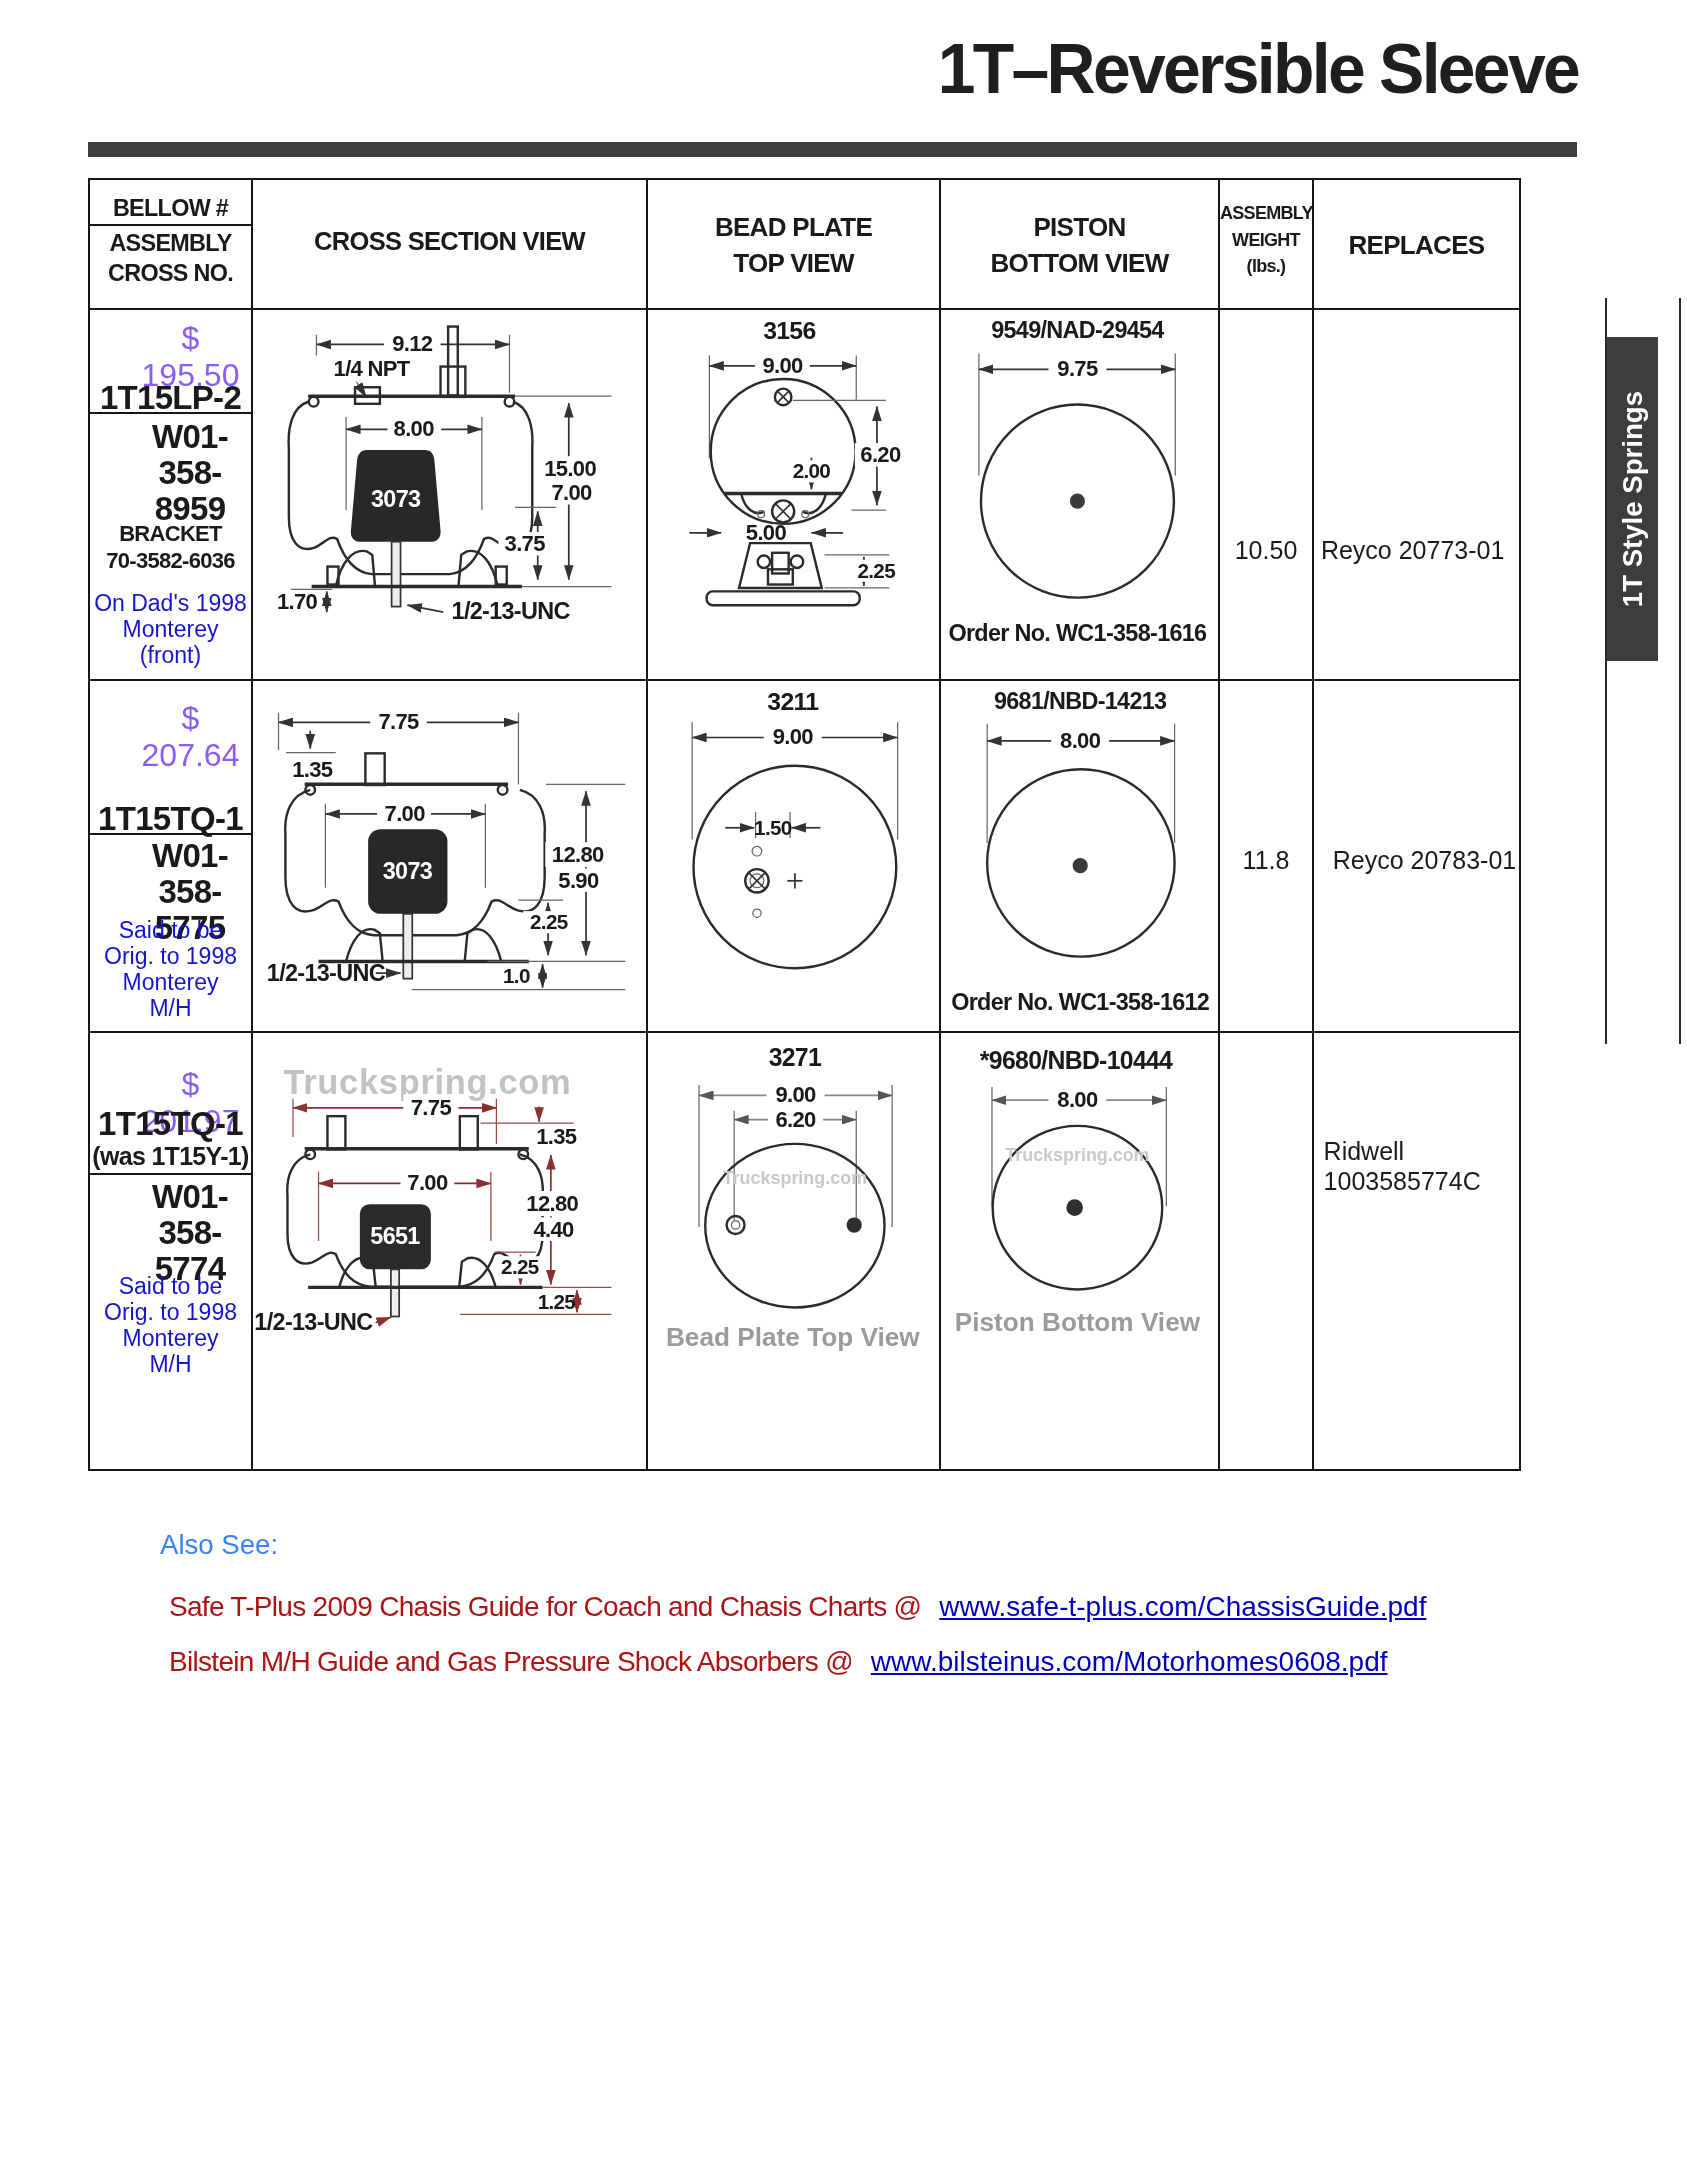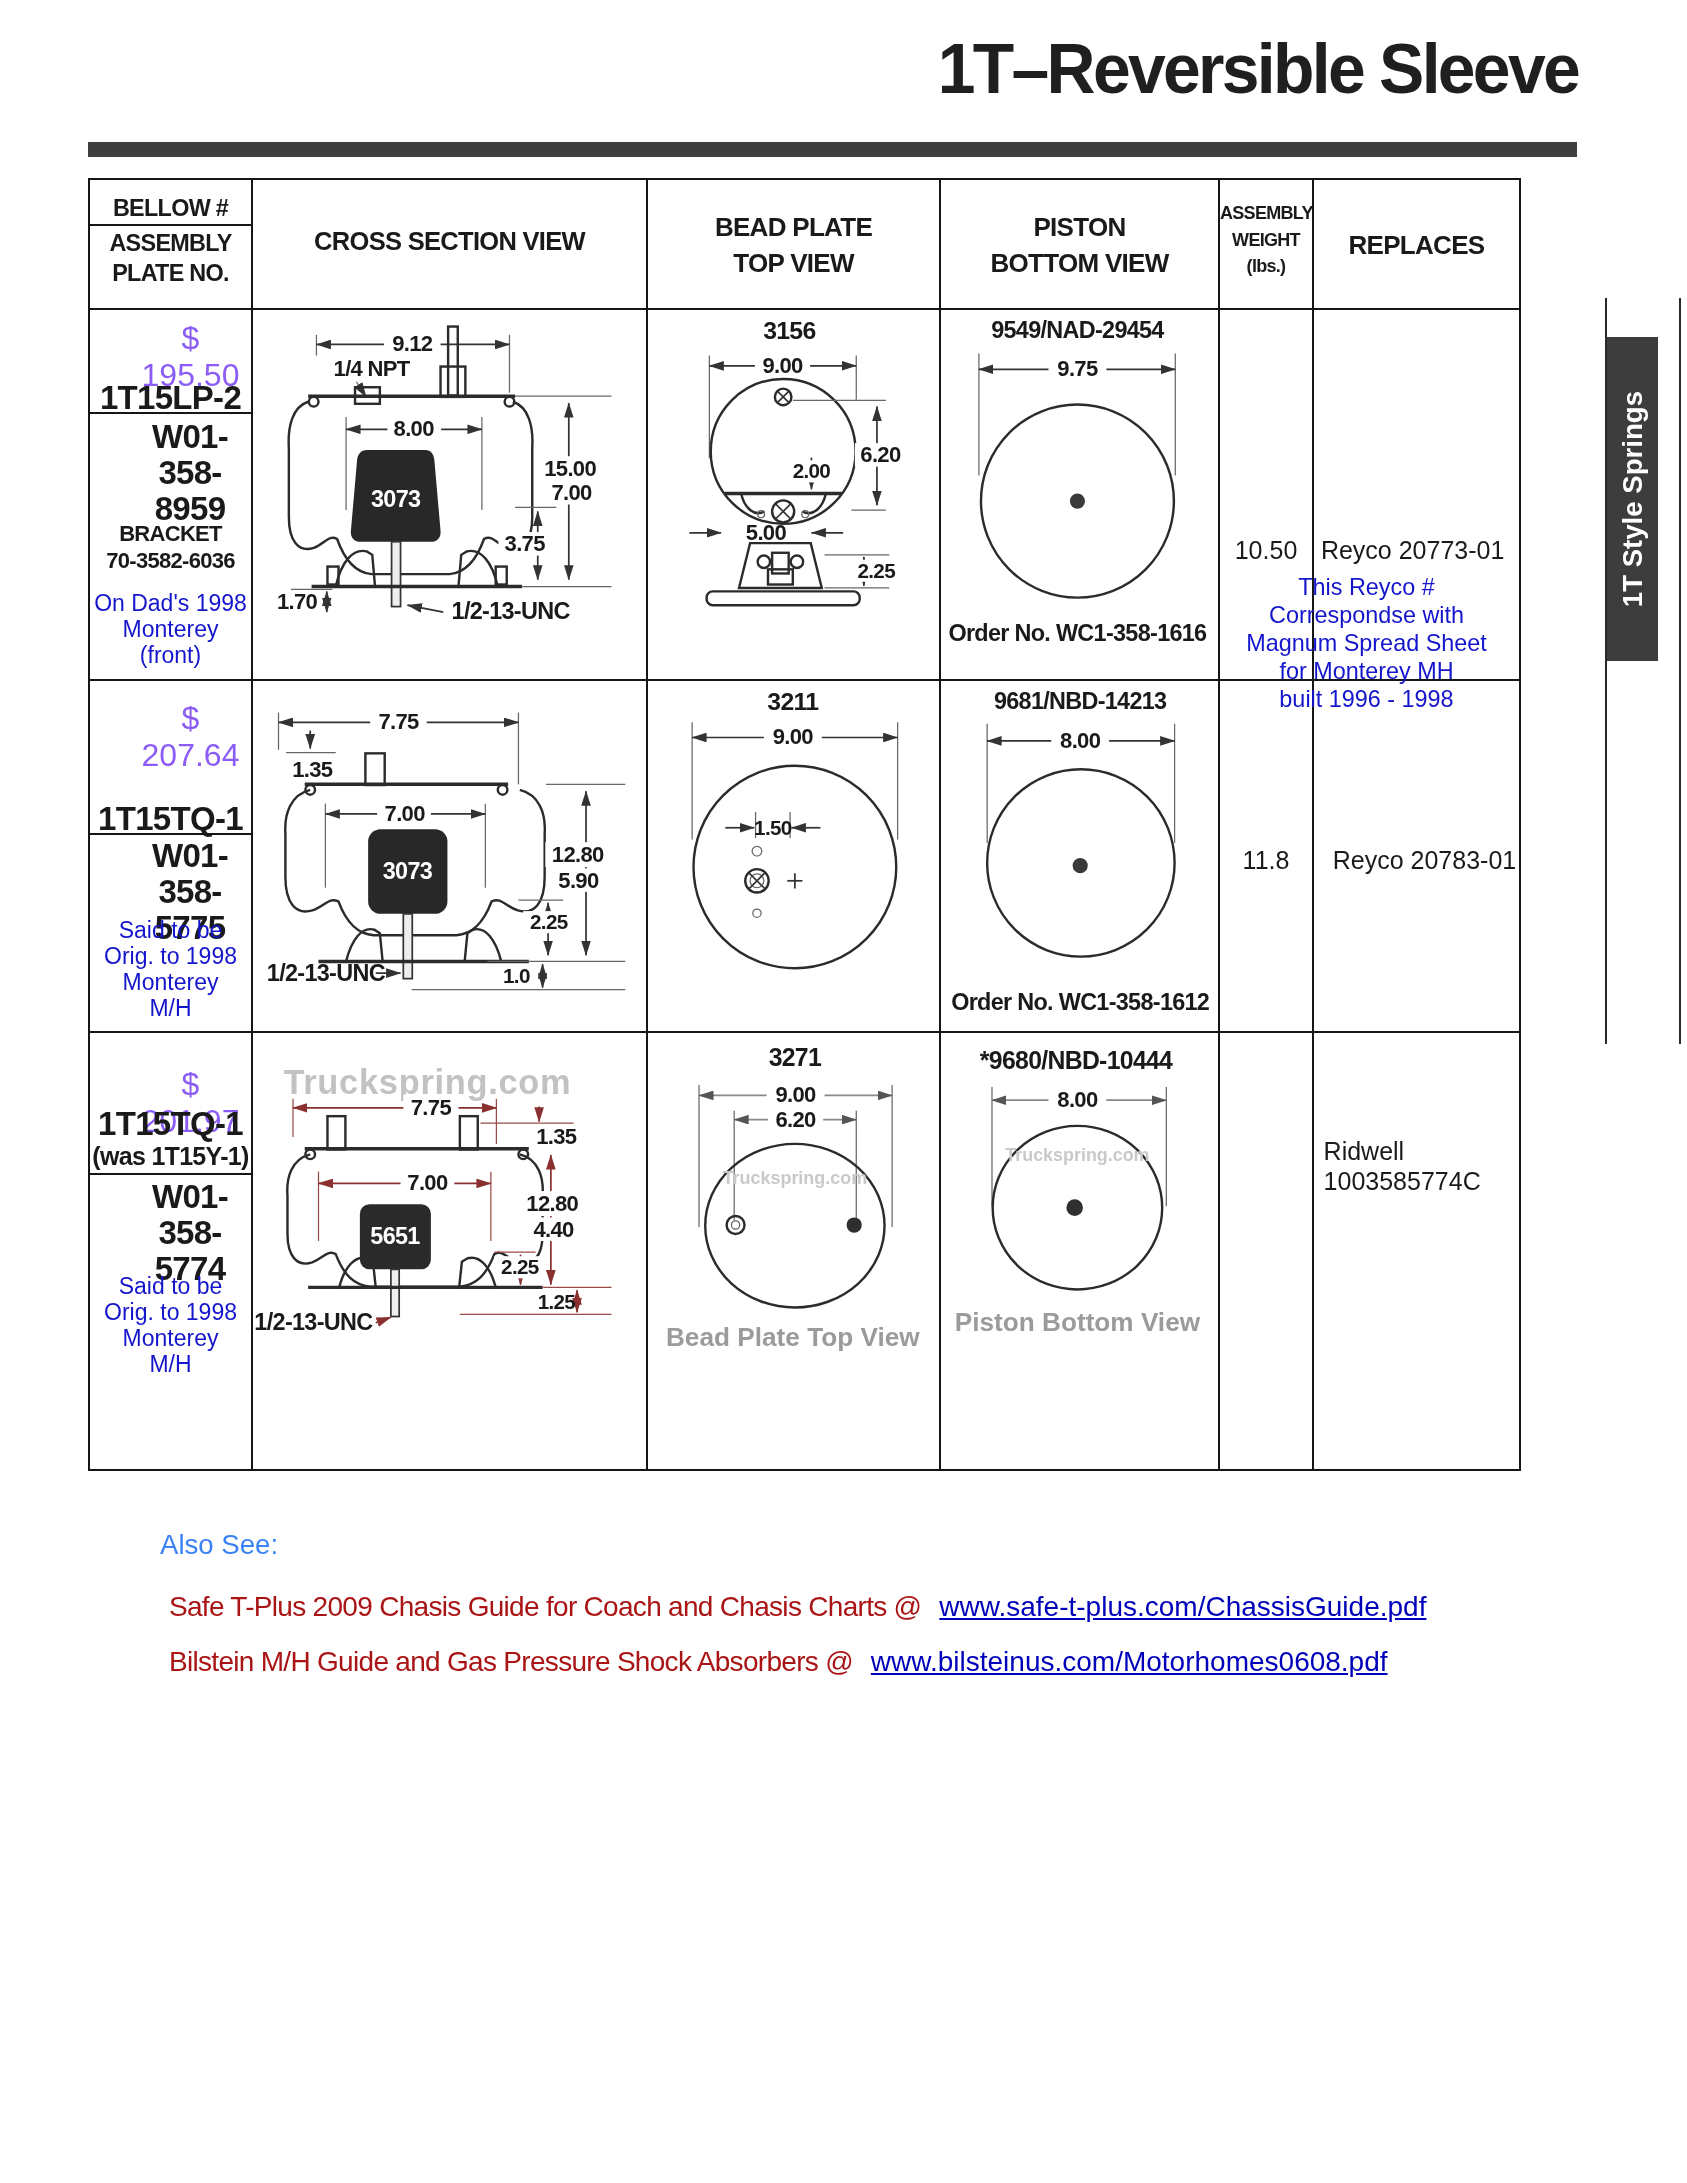--- a/index.html
+++ b/index.html
@@ -75,7 +75,7 @@
       <div class="abs hd" style="top:15px;font-size:23.4px">BELLOW #</div>
       <div class="h-sep" style="top:44px"></div>
       <div class="abs hd" style="top:50px;font-size:23.4px">ASSEMBLY</div>
-      <div class="abs hd" style="top:80px;font-size:23.4px">PLATE NO.</div>
+      <div class="abs hd" style="top:80px;font-size:23.4px">CROSS NO.</div>
     </div>
     <div class="cell">
       <div class="abs hd" style="top:47px;font-size:25.5px">CROSS SECTION VIEW</div>

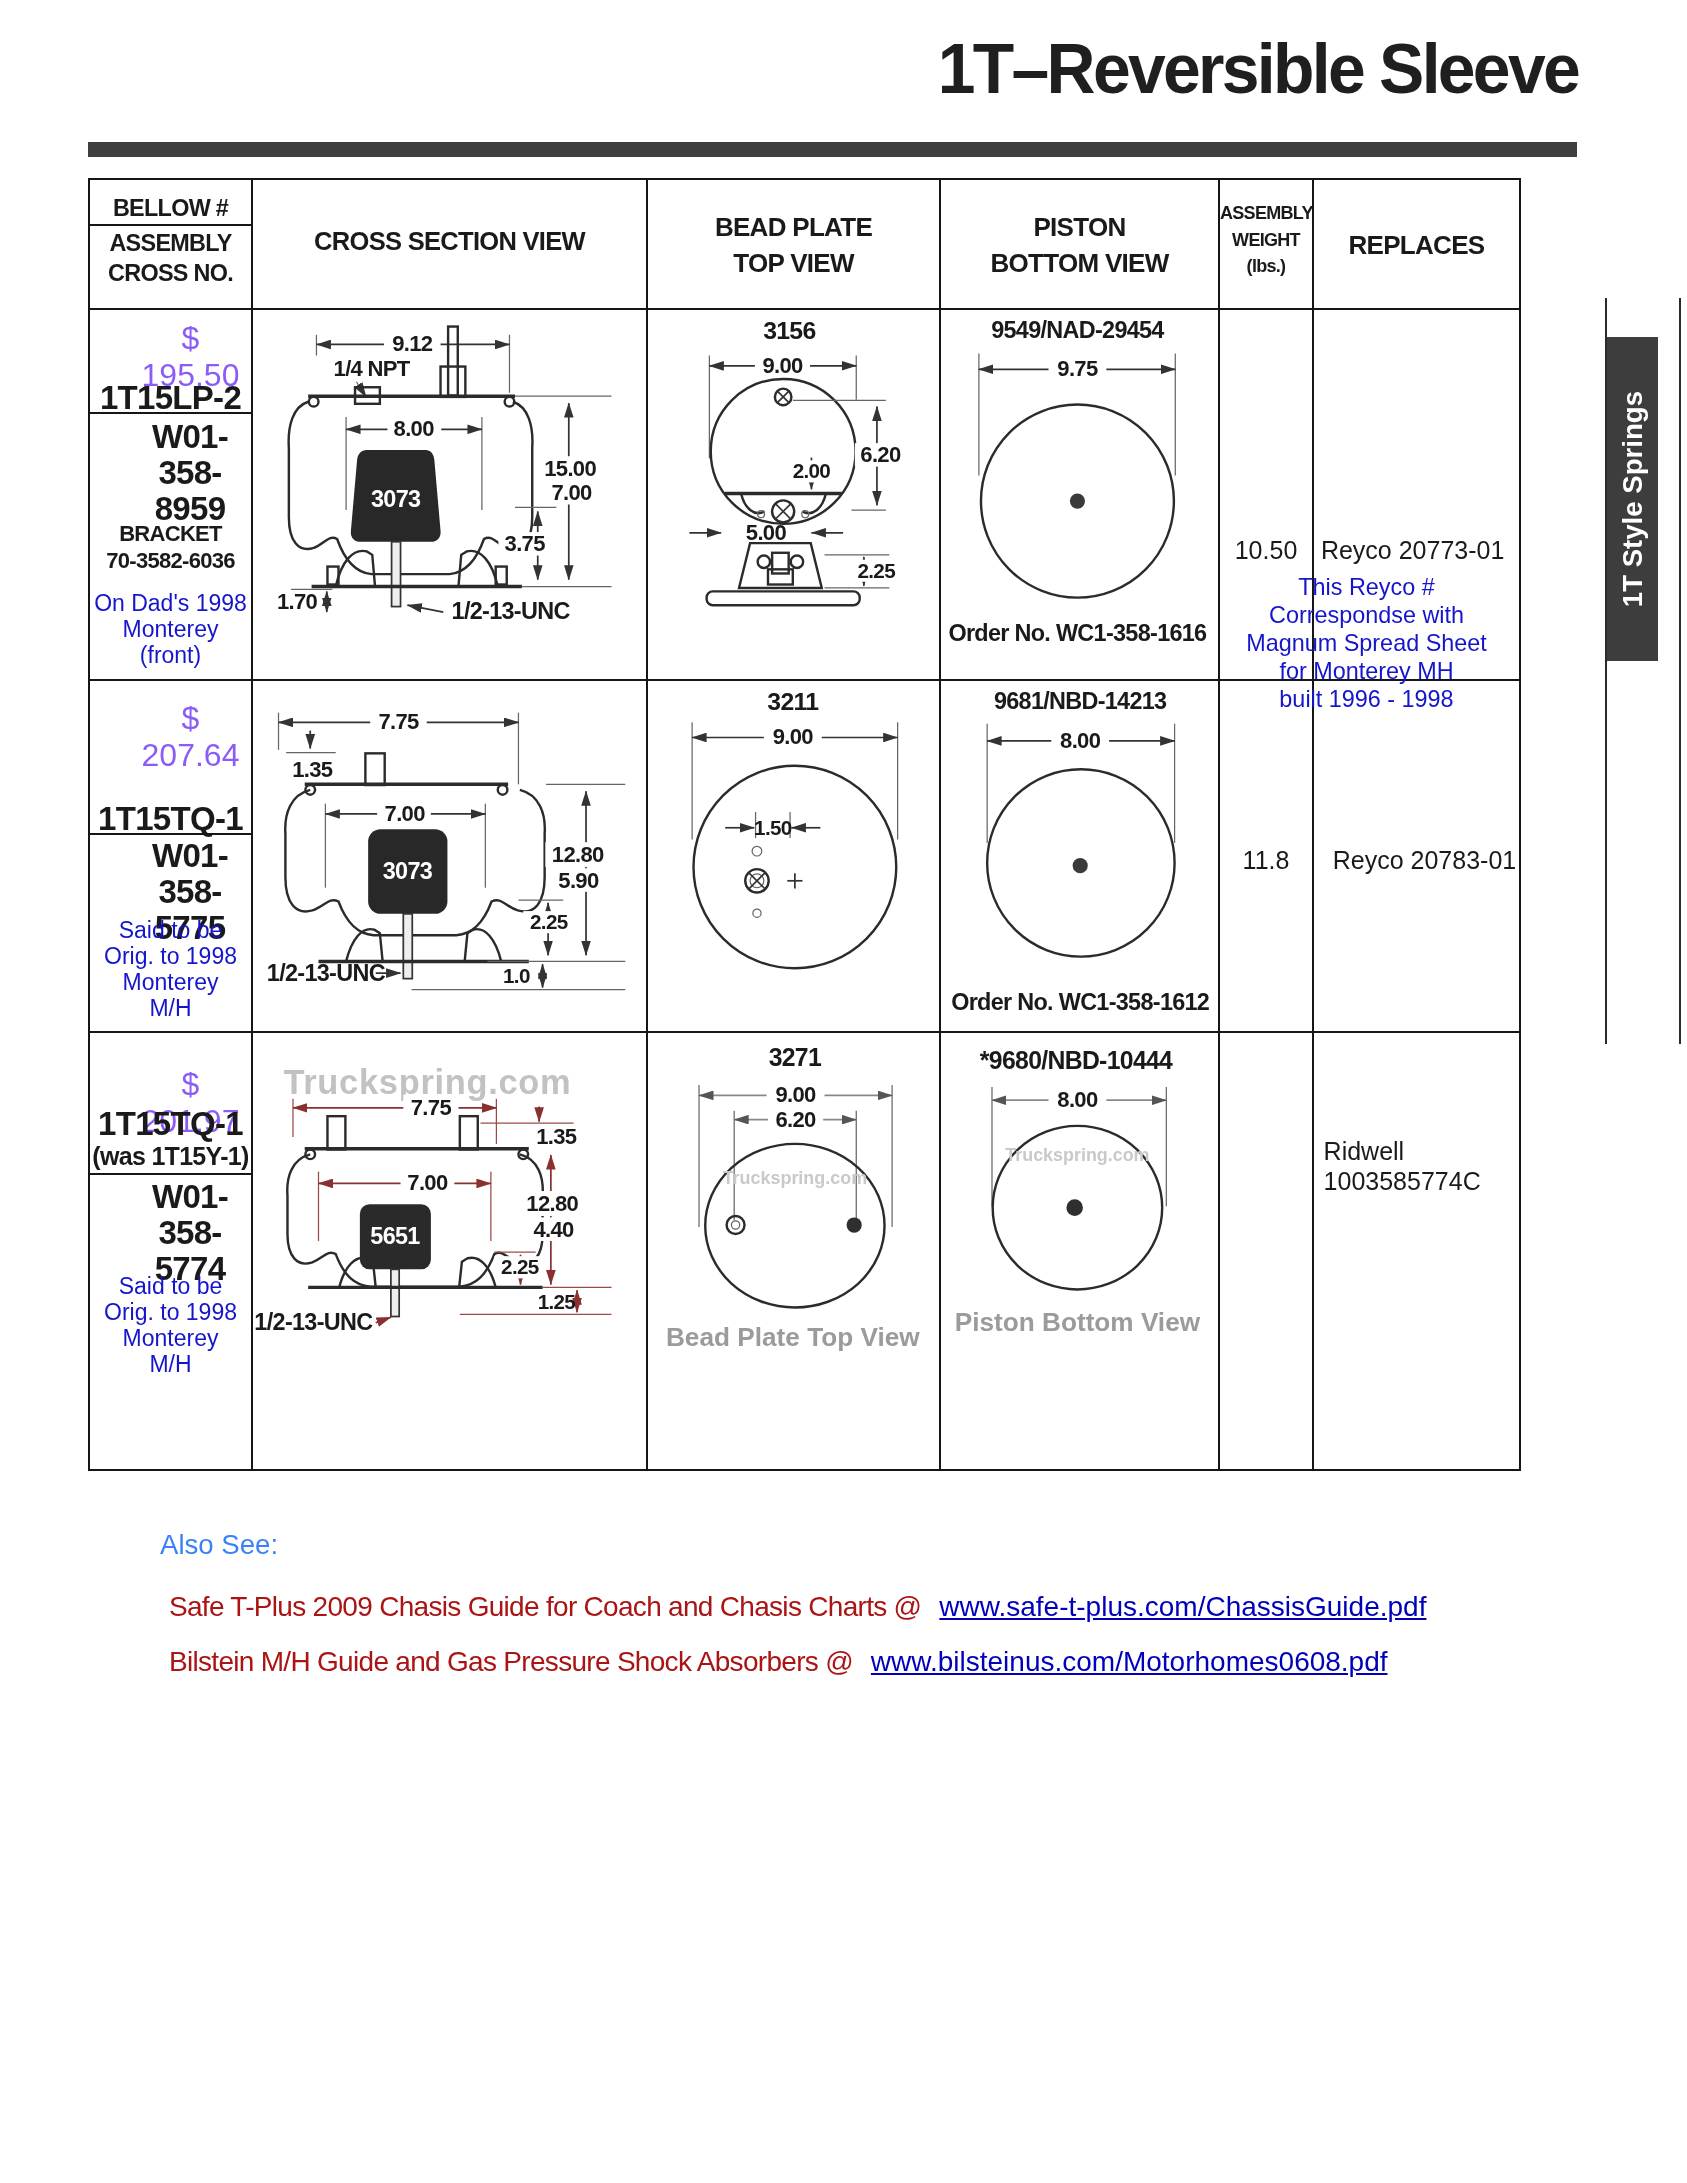--- a/index.html
+++ b/index.html
@@ -472,11 +472,6 @@
 1003585774C</div>
     </div>
 
-    <div class="spannote">This Reyco #
-Correspondse with
-Magnum Spread Sheet
-for Monterey MH
-built 1996 - 1998</div>
   </div>
 
   <div class="side-line" style="left:1605px"></div>

